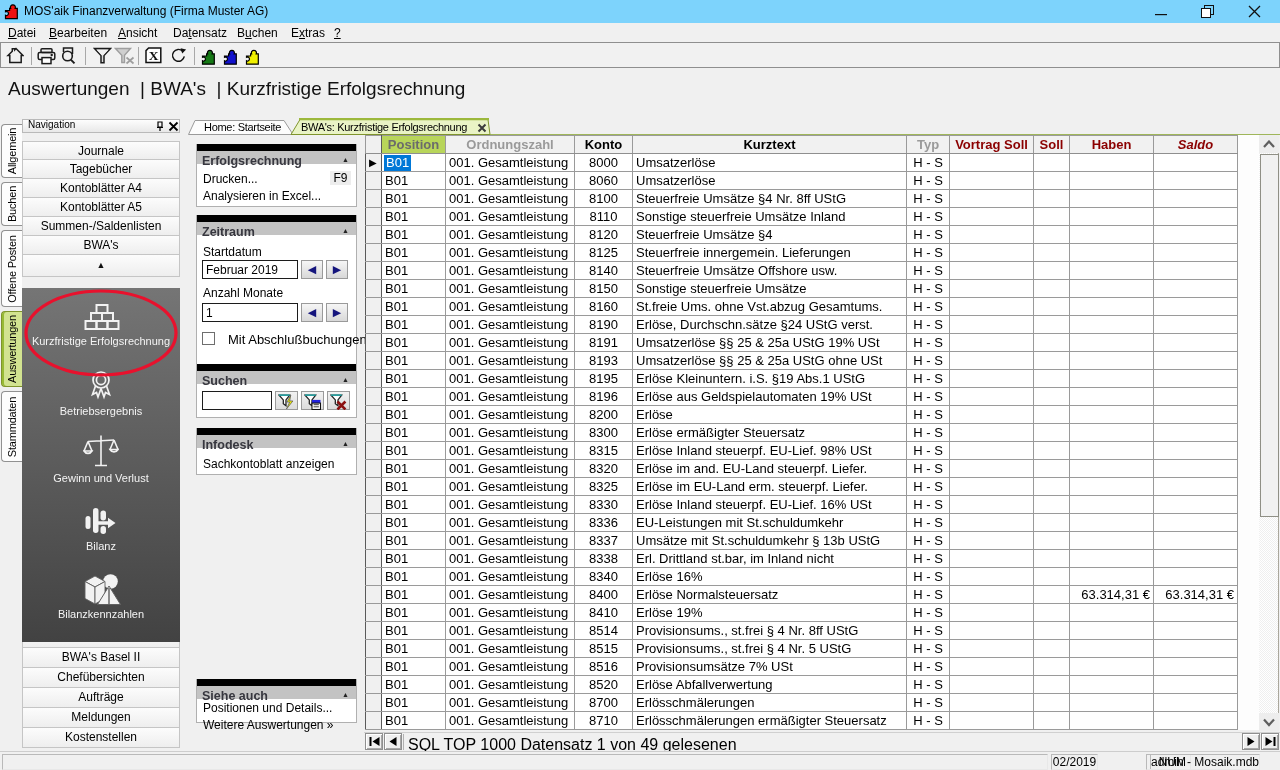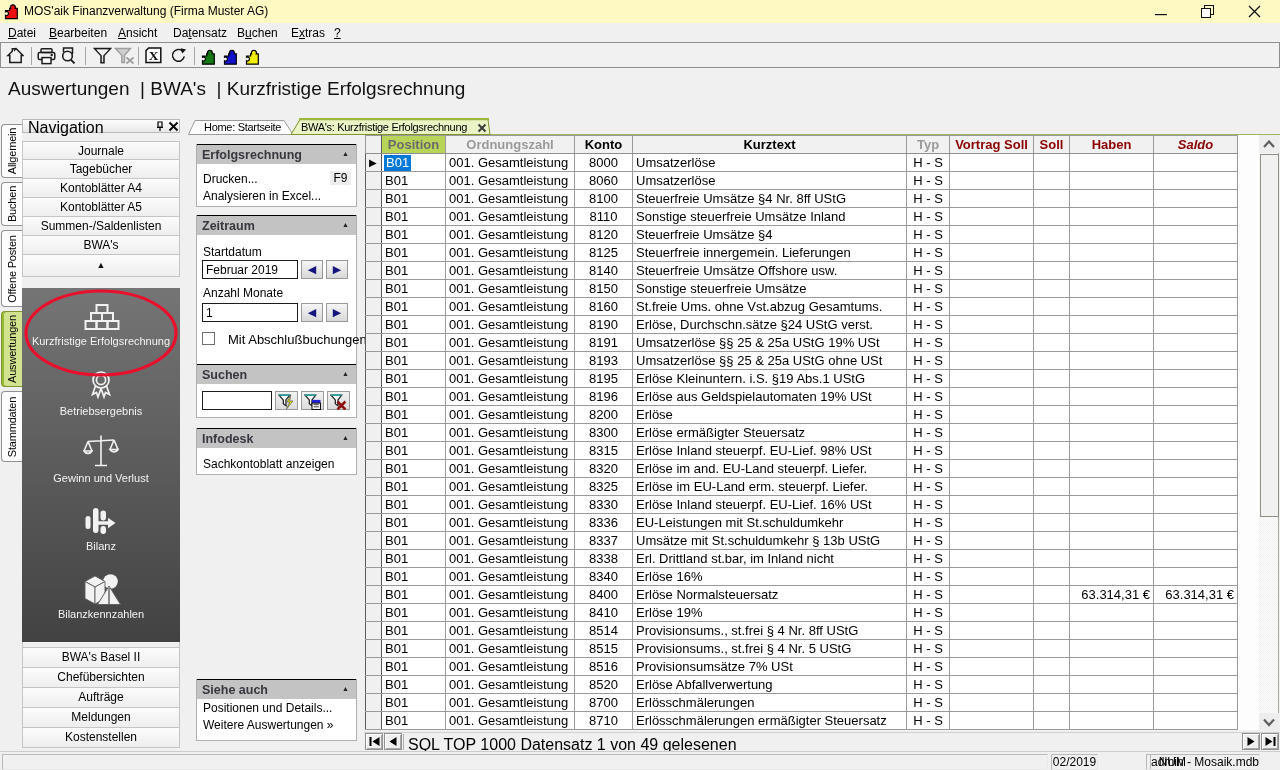--- a/index.html
+++ b/index.html
@@ -8,7 +8,7 @@
 .abs { position:absolute; }
 
 
-#titlebar { left:0; top:0; width:1280px; height:40px; background:#fef9c3; }
+#titlebar { left:0; top:0; width:1280px; height:40px; background:#7dd3fc; }
 #titlebar .title { position:absolute; left:24px; top:4px; font-size:12px; color:#000; }
 
 #menubar { left:0; top:23px; width:1280px; height:20px; background:#f0f0f0; }

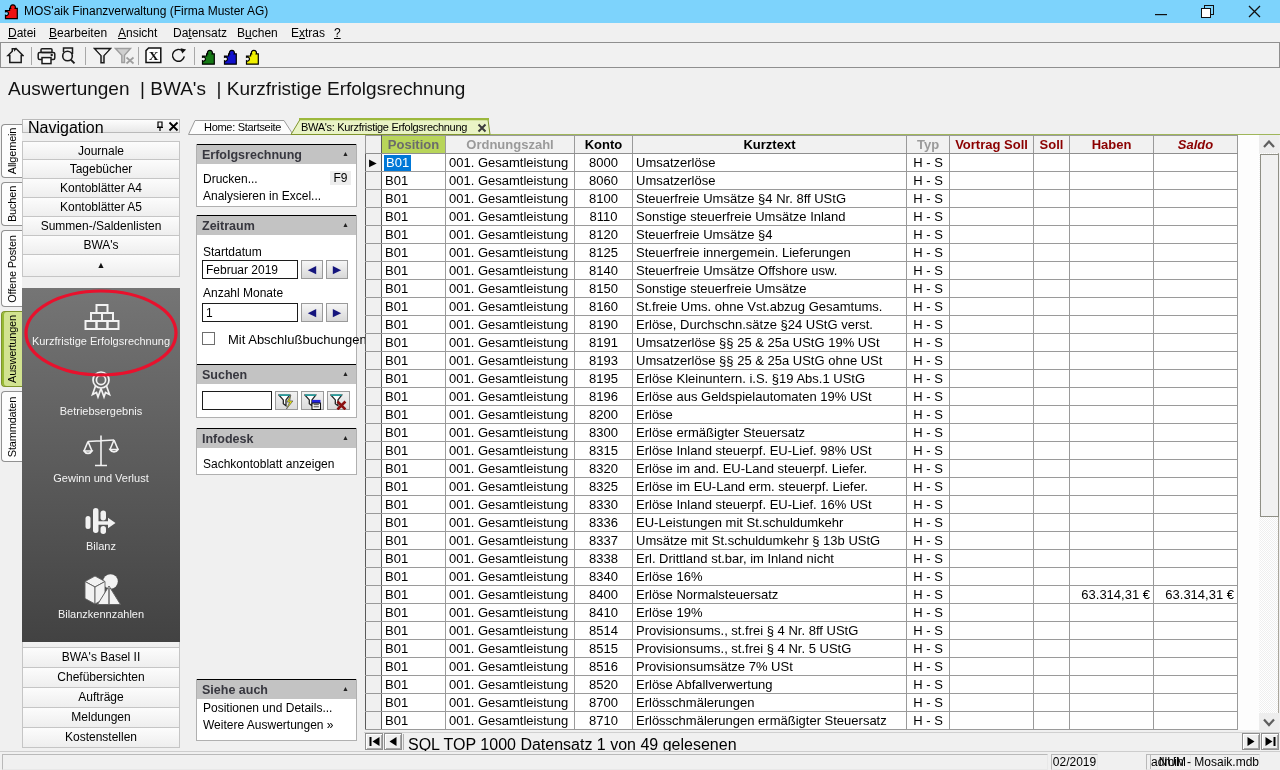--- a/index.html
+++ b/index.html
@@ -160,7 +160,7 @@
   </div>
 
 <div class="abs" id="navhdr">
-  <span style="position:absolute;left:5px;top:-1px;font-size:16px;">Navigation</span>
+  <span style="position:absolute;left:5px;top:-1px;font-size:10px;">Navigation</span>
   <svg style="position:absolute;left:131px;top:1px" width="11" height="11" viewBox="0 0 11 11">
       <path d="M4 1 L8 1 L8 6 L4 6 Z M3 6.5 L9 6.5 M6 6.5 L6 10" stroke="#000" stroke-width="1.2" fill="none"></path>
     </svg>

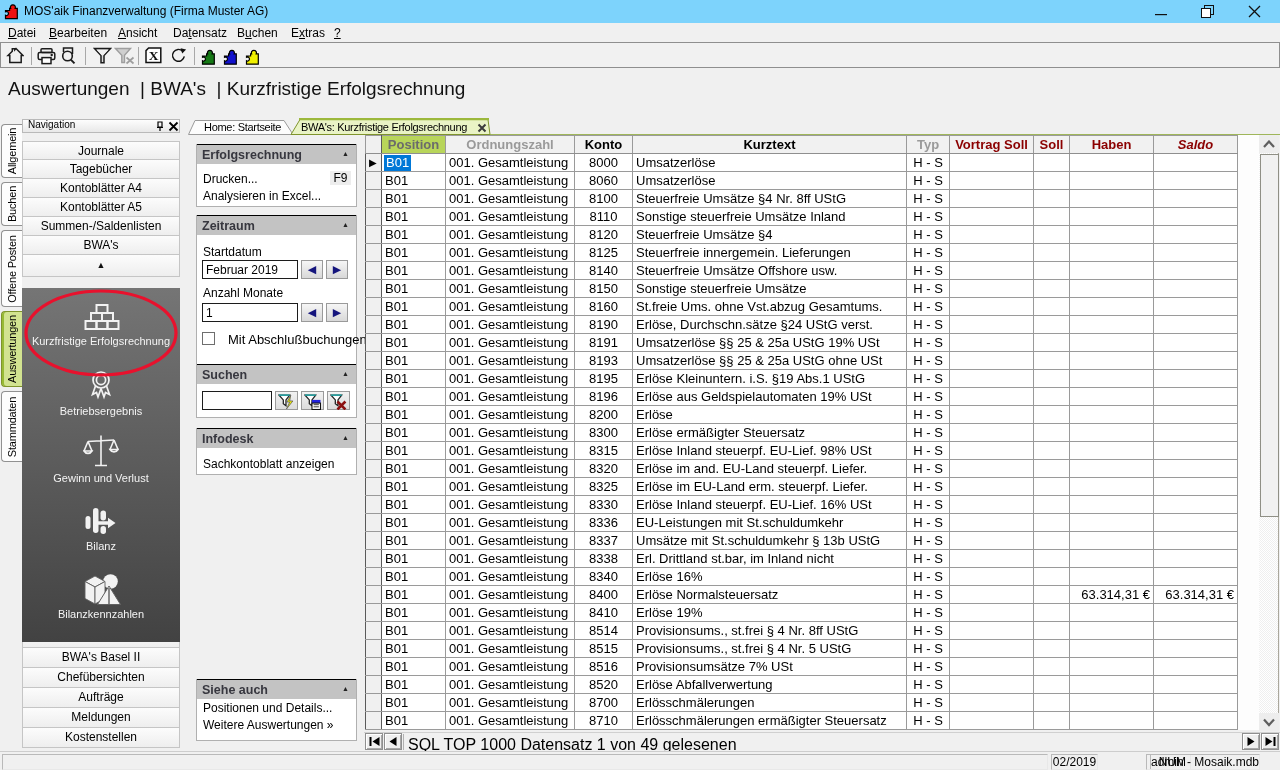--- a/index.html
+++ b/index.html
@@ -34,7 +34,7 @@
 .dp-label { position:absolute; width:158px; text-align:center; font-size:11px; color:#f4f4f4; }
 
 .sect { position:absolute; left:196px; width:161px; background:#fff; border:1px solid #b0b0b0; border-top:none; }
-.sect .hd { height:20px; background:#c3c3c3; border-top:1px solid #000000; font-weight:bold; font-size:12.5px; color:#37373f; padding:3px 5px 0 5px; position:relative; }
+.sect .hd { height:20px; background:#c3c3c3; border-top:7px solid #000000; font-weight:bold; font-size:12.5px; color:#37373f; padding:3px 5px 0 5px; position:relative; }
 .sect .hd .arr { position:absolute; right:7px; top:5px; font-size:7px; color:#222; }
 .sect .it { font-size:12px; padding:2px 6px 1px 6px; position:relative; white-space:nowrap; }
 .inp { position:absolute; background:#fff; border:1.5px solid #1c1c1c; font-size:12px; padding:1px 3px; font-family:"Liberation Sans",sans-serif; }

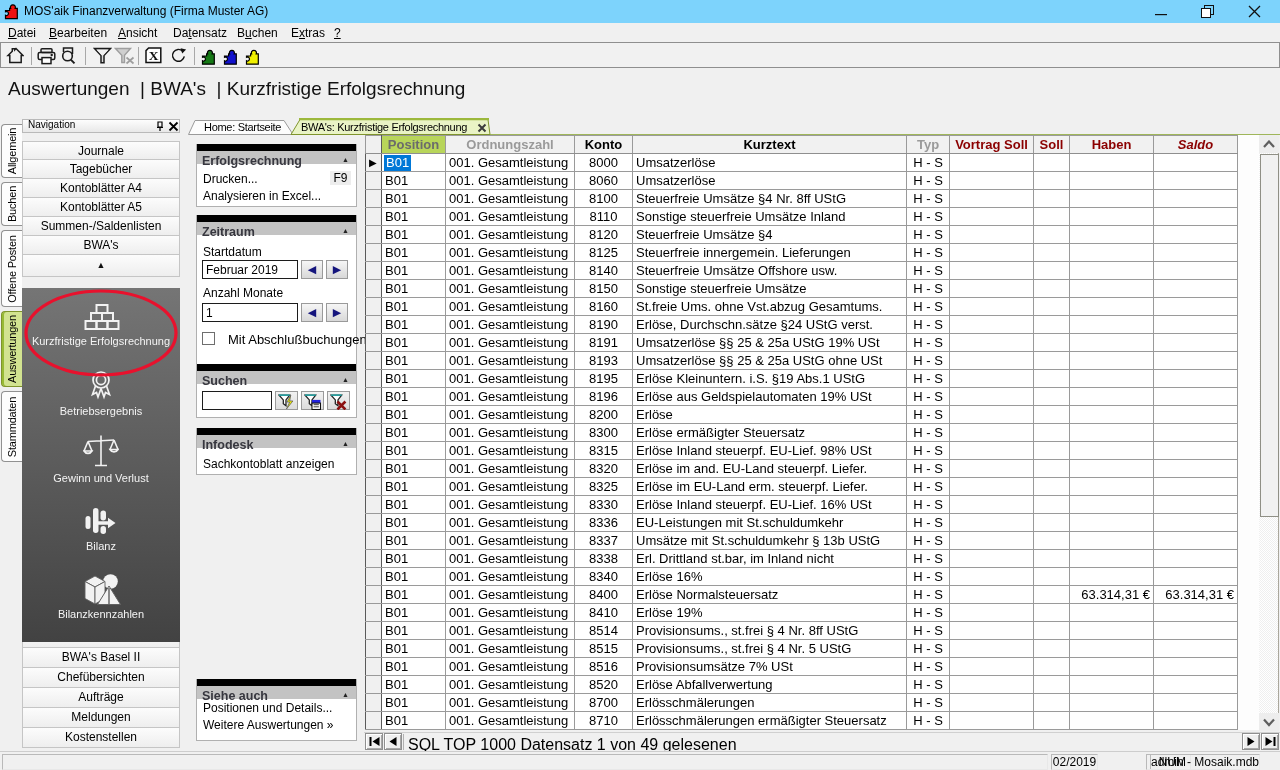--- a/index.html
+++ b/index.html
@@ -285,7 +285,7 @@
     <div class="hd">Infodesk<span class="arr">▲</span></div>
     <div class="it" style="margin-top:7px">Sachkontoblatt anzeigen</div>
   </div>
-  <div class="sect" style="top:679px;height:62px">
+  <div class="sect" style="top:679px;height:44px">
     <div class="hd">Siehe auch<span class="arr">▲</span></div>
     <div class="it" style="">Positionen und Details...</div>
     <div class="it">Weitere Auswertungen »</div>

